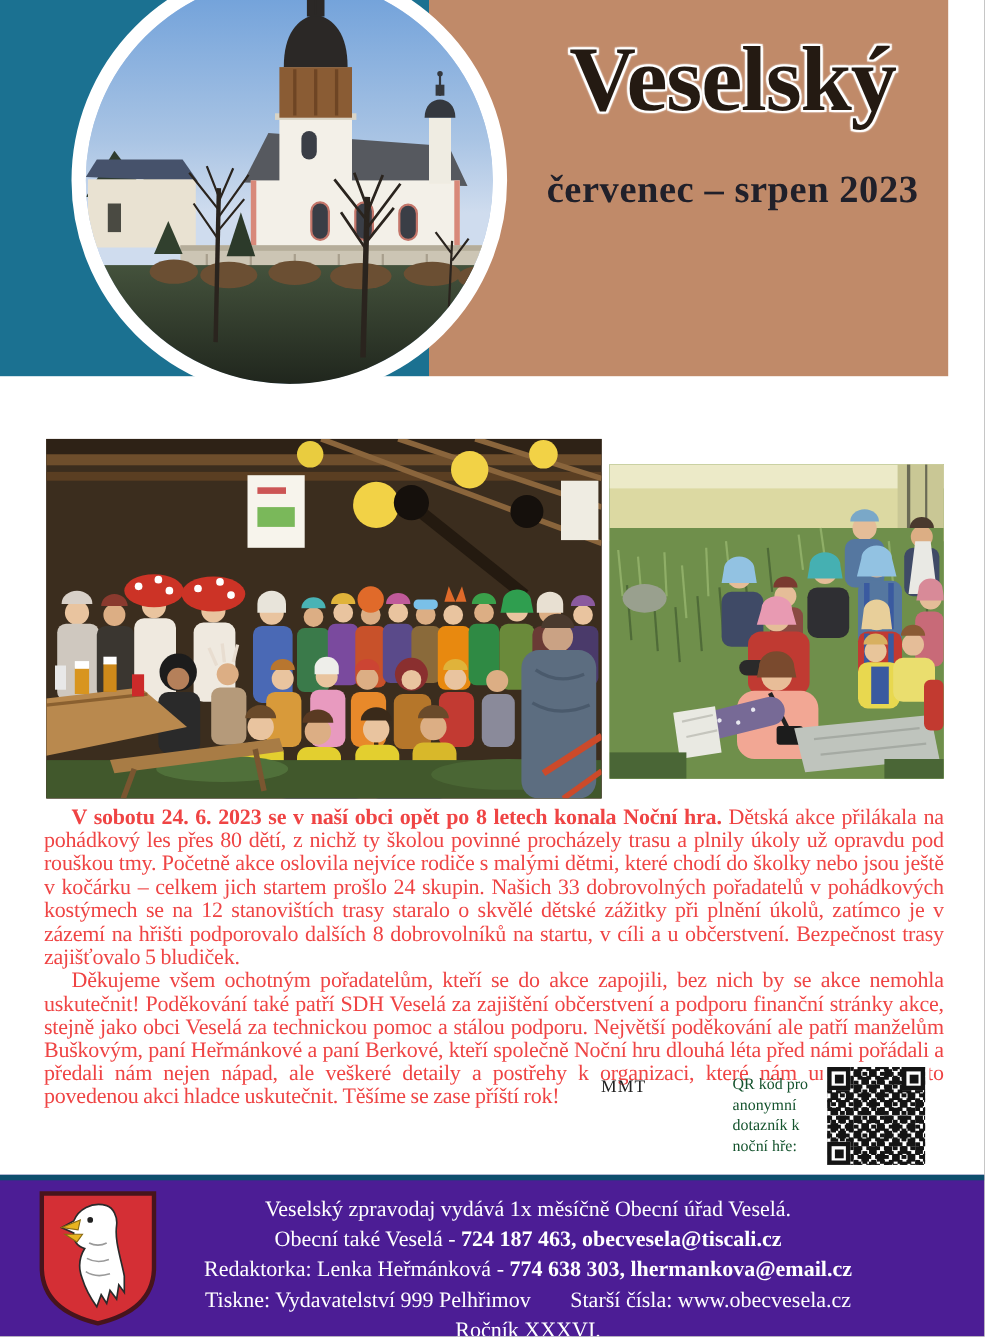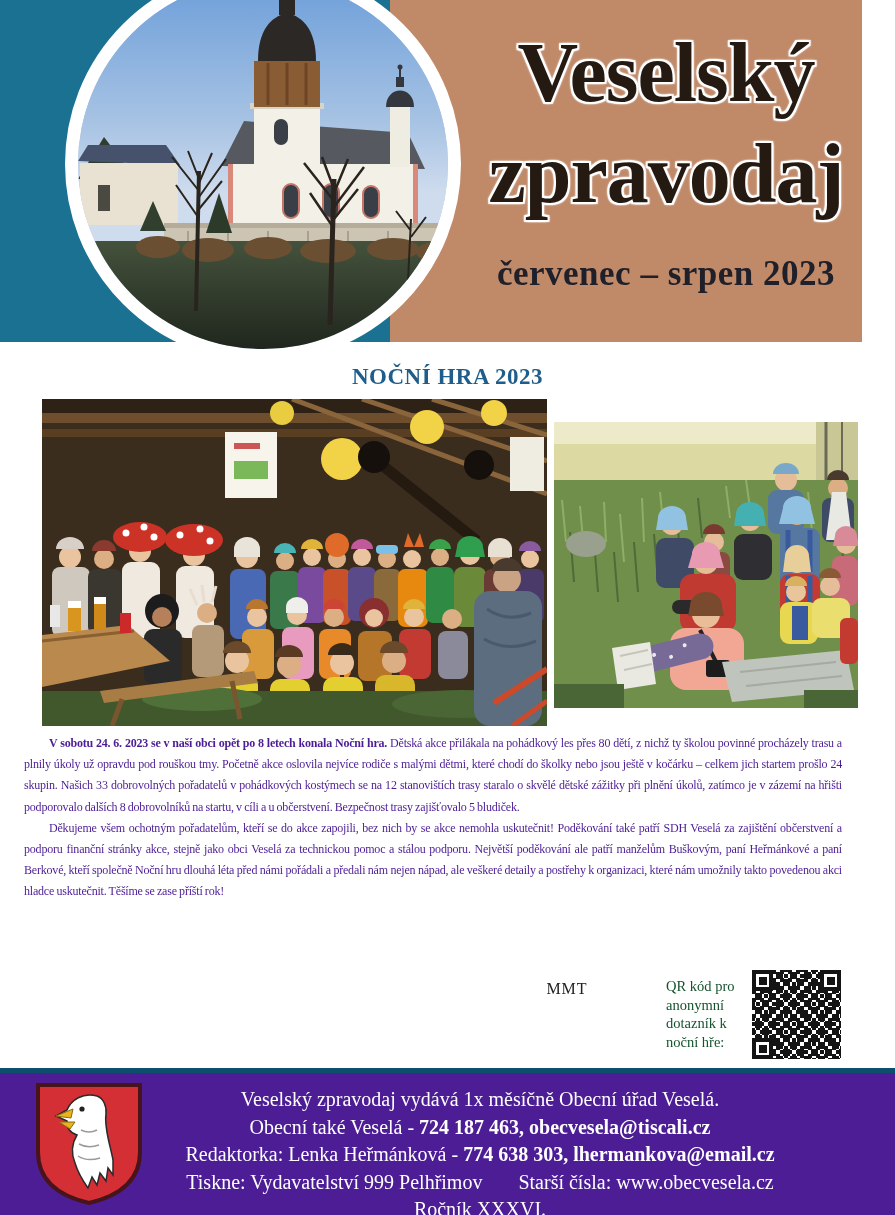--- a/index.html
+++ b/index.html
@@ -158,7 +158,6 @@
 
     <div class="title-block">
       <div class="title-line">Veselský</div>
-      <div class="title-line">zpravodaj</div>
       <div class="issue-date">červenec – srpen 2023</div>
     </div>
   </header>

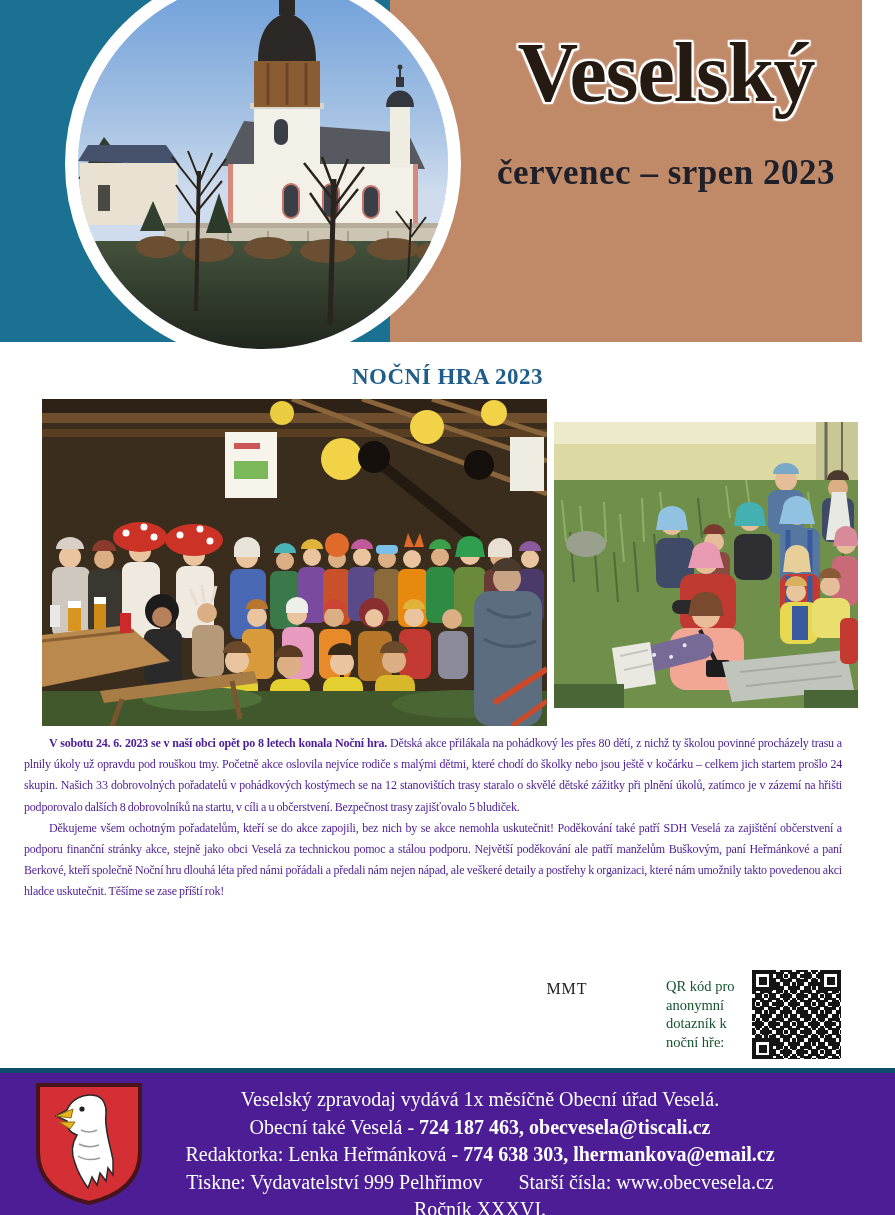--- a/index.html
+++ b/index.html
@@ -162,7 +162,6 @@
     </div>
   </header>
 
-  <h1 class="headline">NOČNÍ HRA 2023</h1>
 
   <figure class="photo photo-left" style="margin:0;">
     <svg viewBox="0 0 505 327" preserveAspectRatio="none">

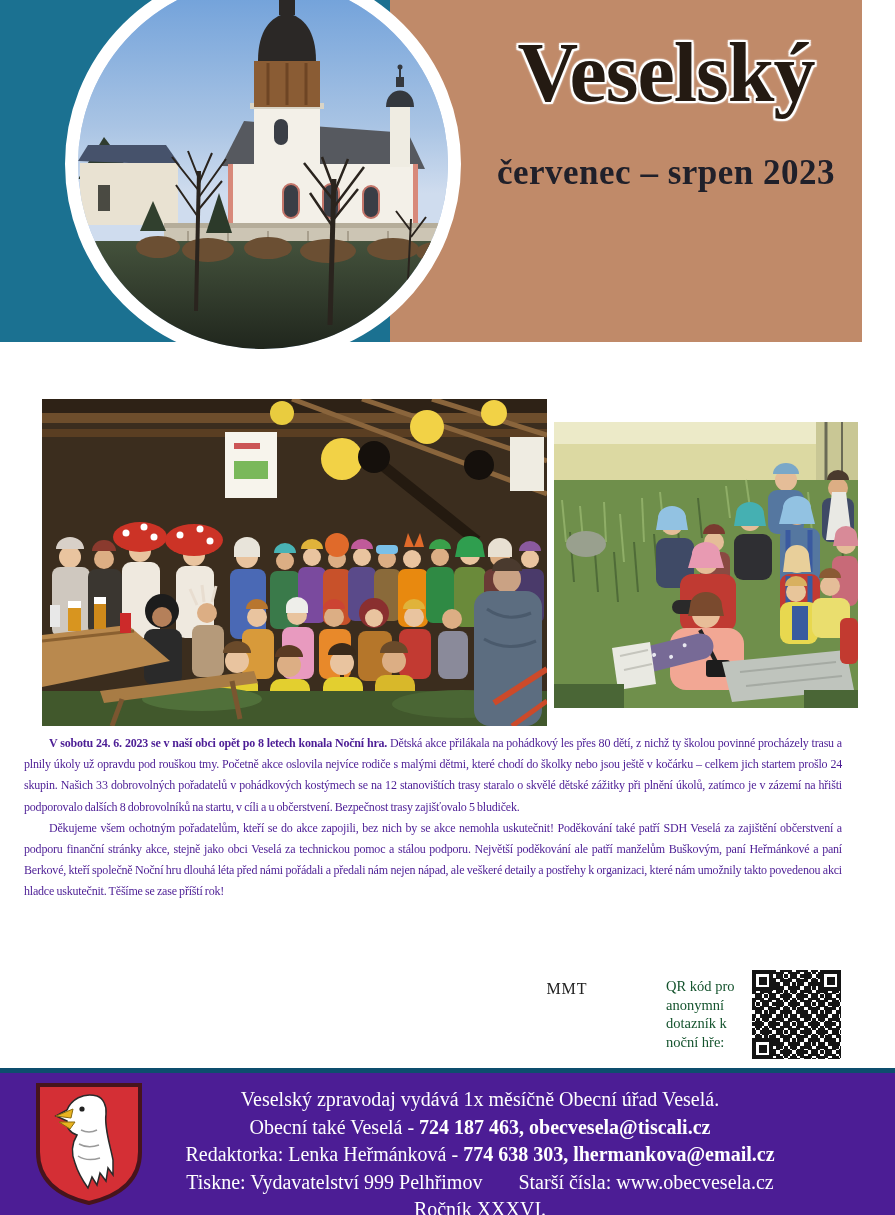--- a/index.html
+++ b/index.html
@@ -35,9 +35,9 @@
   .photo-left  { left:42px;  top:399px; width:505px; height:327px; }
   .photo-right { left:554px; top:422px; width:304px; height:286px; background:#6f8f4b; }
   .article-text {
-    position:absolute; left:24px; top:733px; width:818px;
-    font-size:12px; line-height:21.2px; letter-spacing:-0.2px; word-spacing:-0.5px;
-    text-align:justify; color:#4c1d95;
+    position:absolute; left:40px; top:733px; width:818px;
+    font-size:20px; line-height:21.2px; letter-spacing:-0.2px; word-spacing:-0.5px;
+    text-align:justify; color:#ef4444;
   }
   .article-text p { margin:0; text-indent:25px; }
   .signature { position:absolute; left:500px; top:980px; width:134px; text-align:center;

